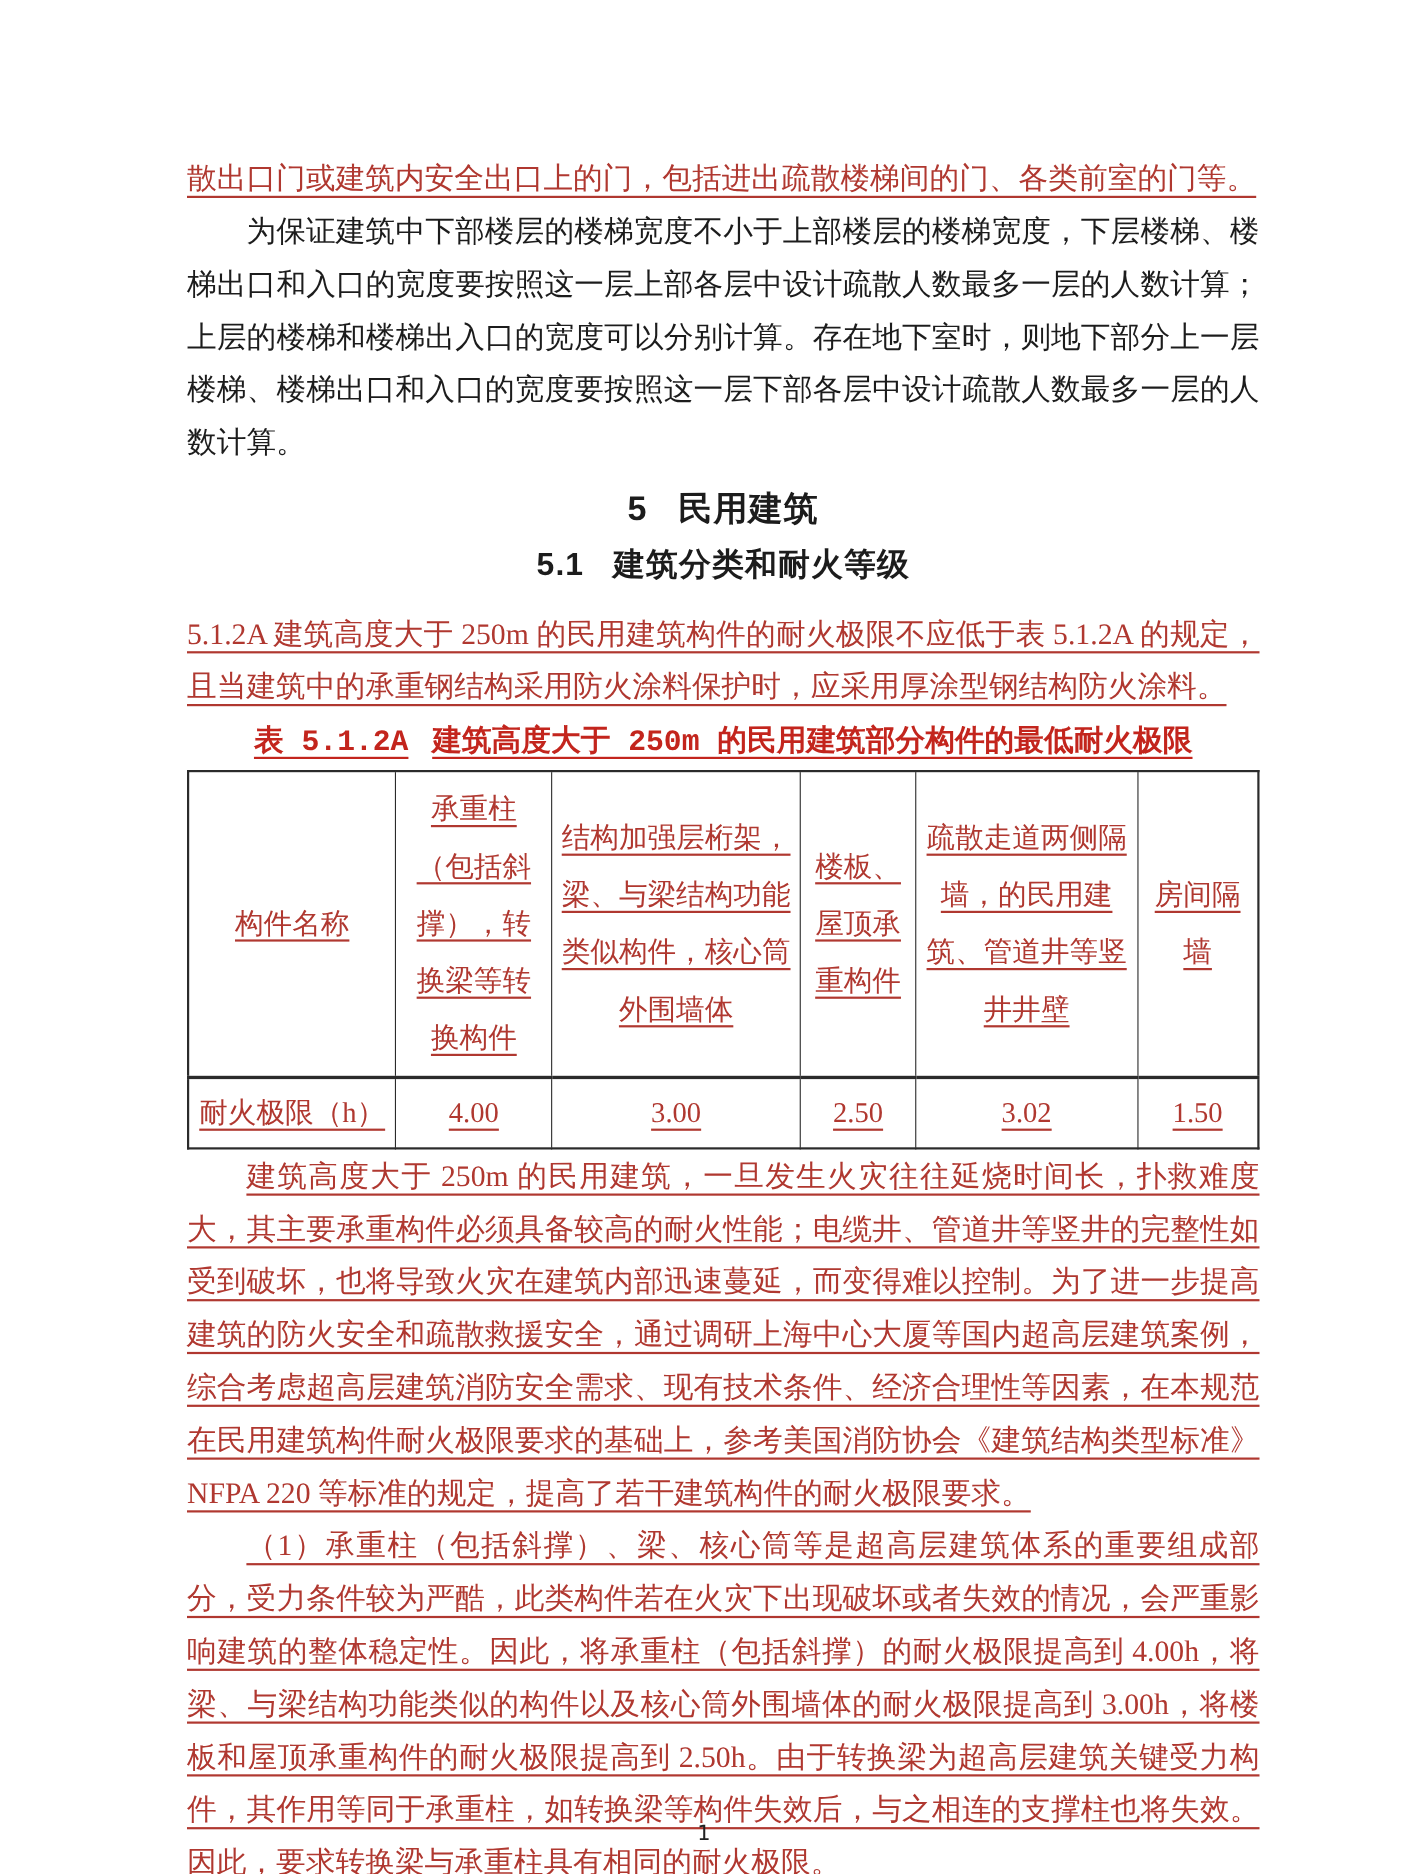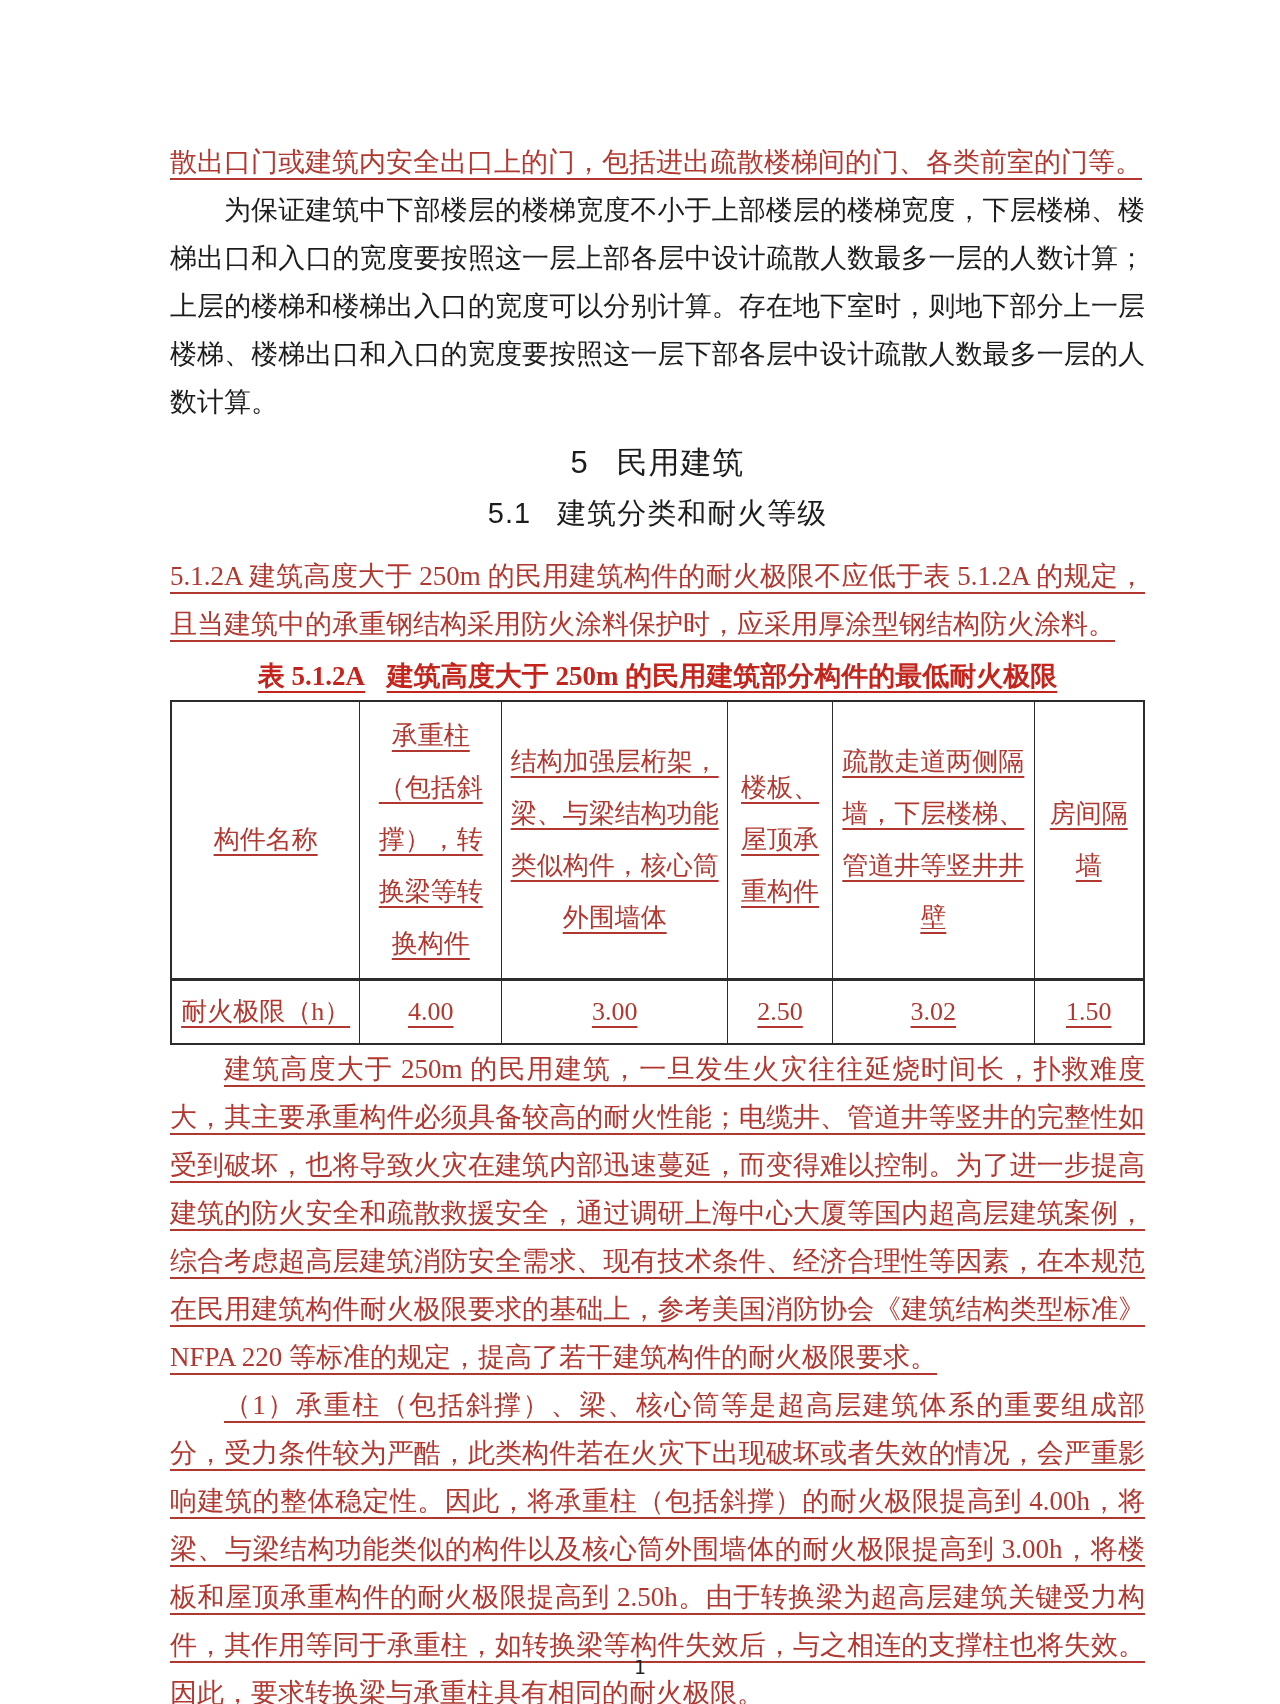--- a/index.html
+++ b/index.html
@@ -25,7 +25,7 @@
   h1,h2{
     text-align:center;color:var(--ink);
     font-family:"Liberation Sans","DejaVu Sans",sans-serif;
-    font-weight:normal;letter-spacing:1px;
+    font-weight:bold;letter-spacing:1px;
   }
   h1{font-size:31px;margin:16px 0 10px;}
   h2{font-size:29px;margin:8px 0 18px;}

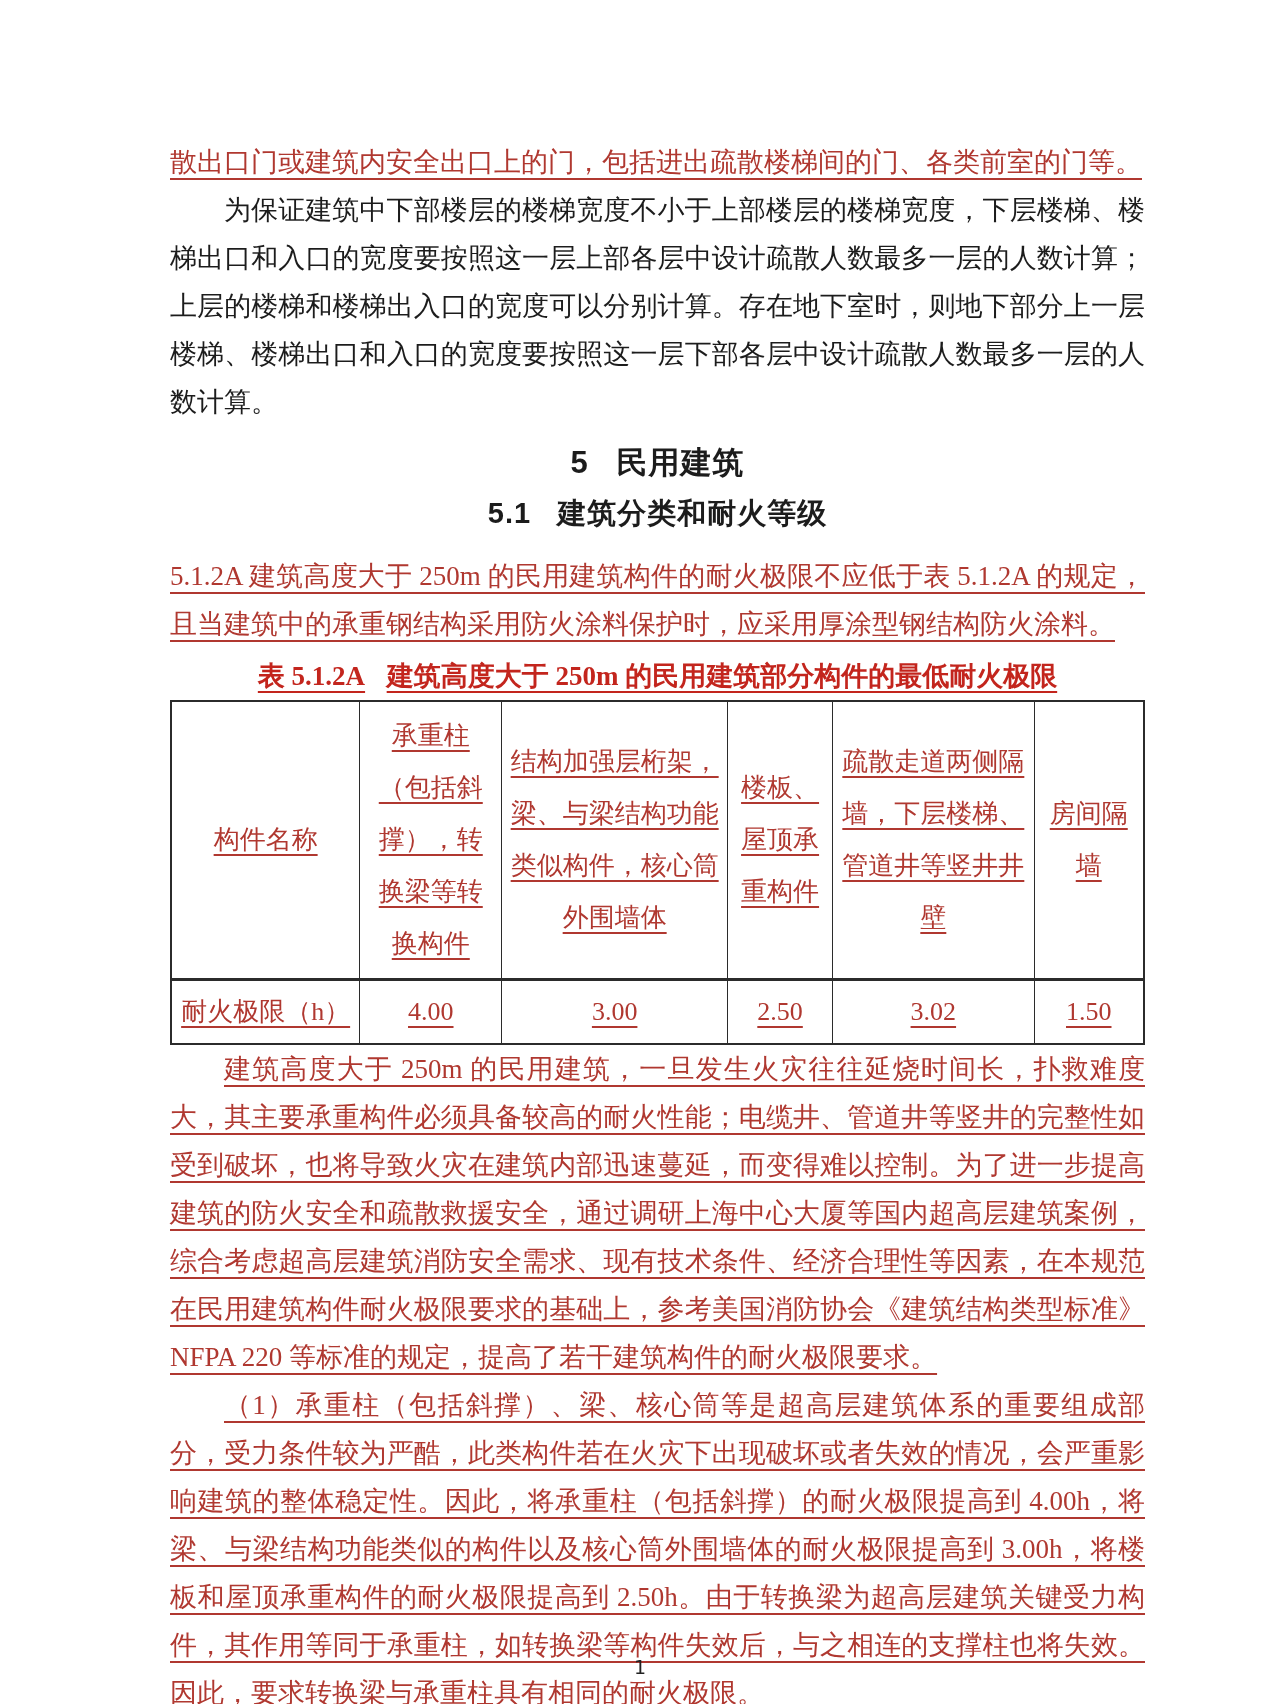--- a/index.html
+++ b/index.html
@@ -34,7 +34,7 @@
   .clause{margin-bottom:6px;}
   .table-title{
     text-align:center;color:var(--title-red);
-    font-family:Liberation Serif, serif;
+    font-family:Liberation Mono, monospace;
     font-weight:bold;font-size:27px;line-height:44px;
     text-decoration:underline;text-decoration-thickness:1.5px;text-underline-offset:6px;
     margin:4px 0 2px;

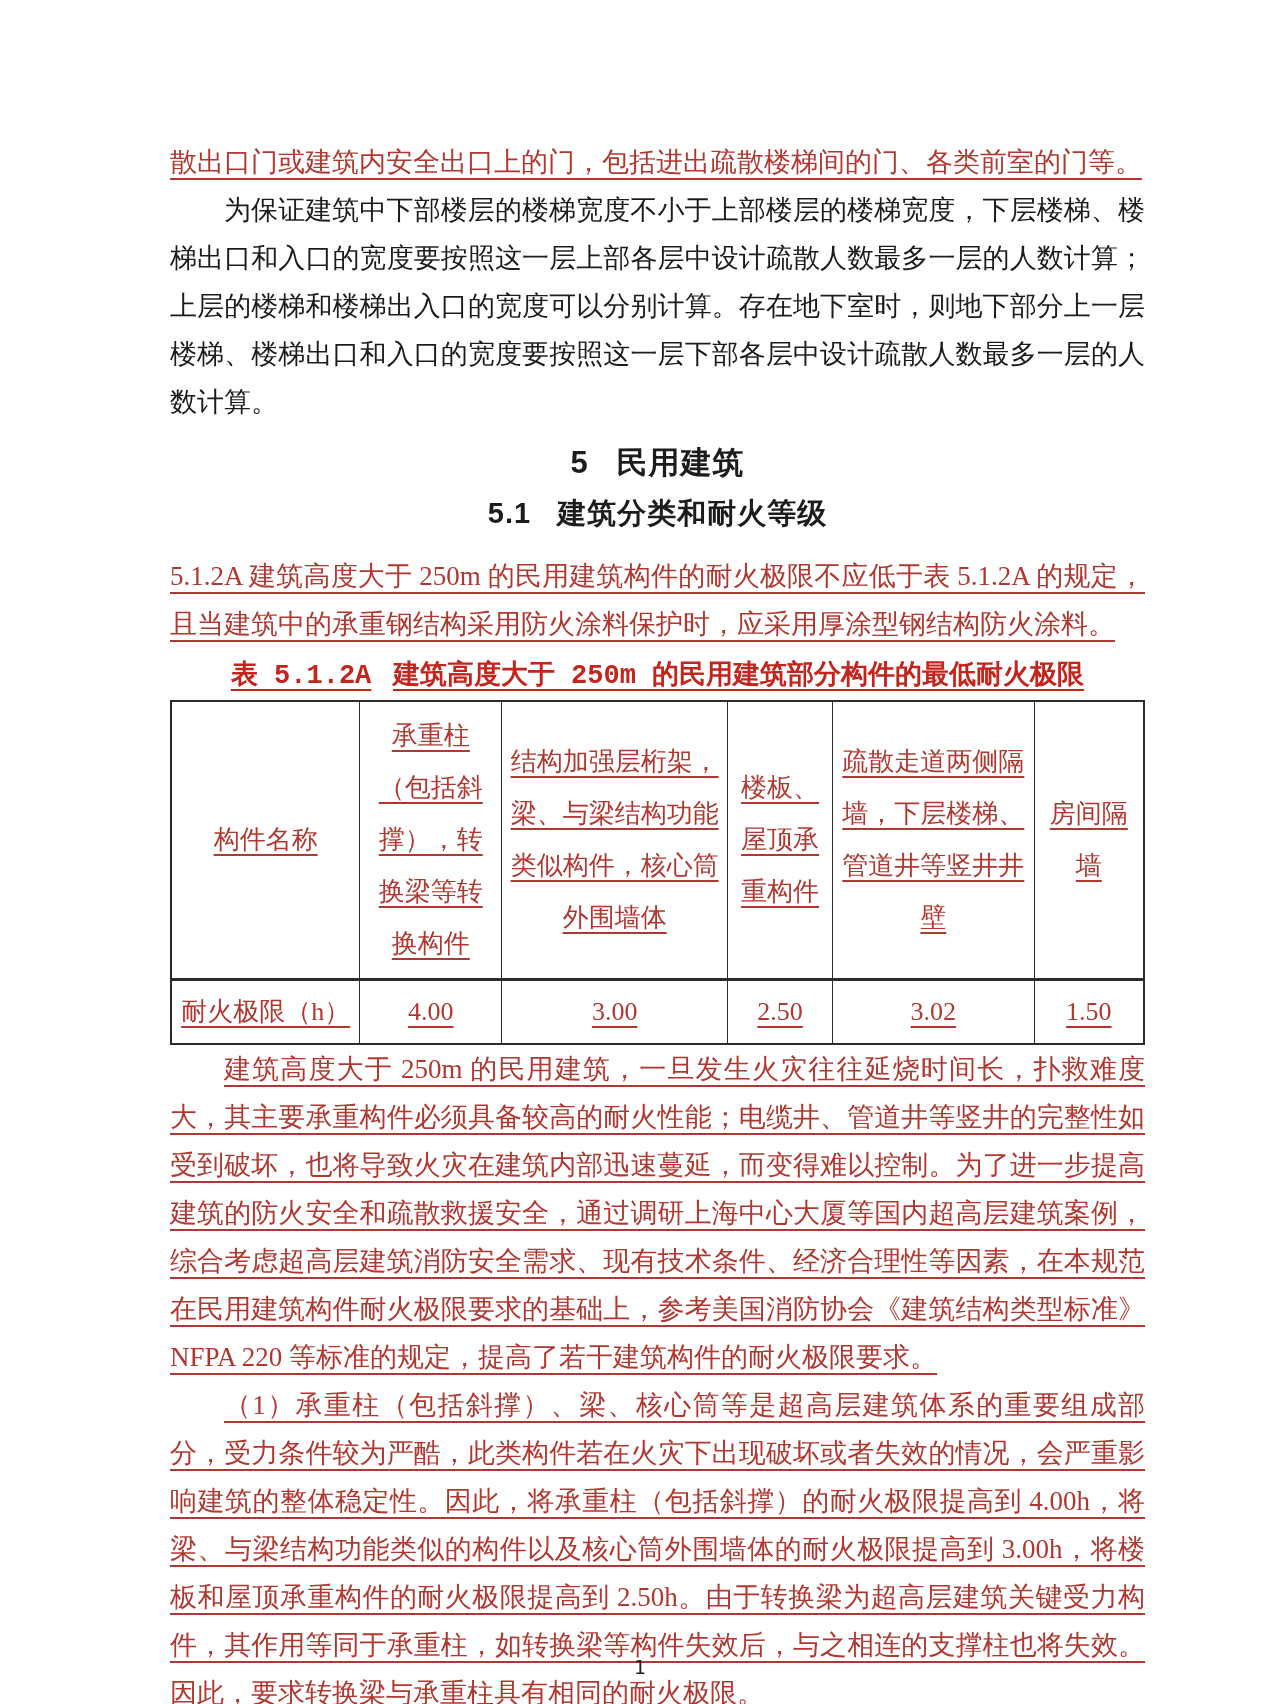--- a/index.html
+++ b/index.html
@@ -97,7 +97,7 @@
         <td>承重柱（包括斜撑），转换梁等转换构件</td>
         <td>结构加强层桁架，梁、与梁结构功能类似构件，核心筒外围墙体</td>
         <td>楼板、屋顶承重构件</td>
-        <td>疏散走道两侧隔墙，下层楼梯、管道井等竖井井壁</td>
+        <td>疏散走道两侧隔墙，的民用建筑、管道井等竖井井壁</td>
         <td>房间隔墙</td>
       </tr>
       <tr class="data-row">

